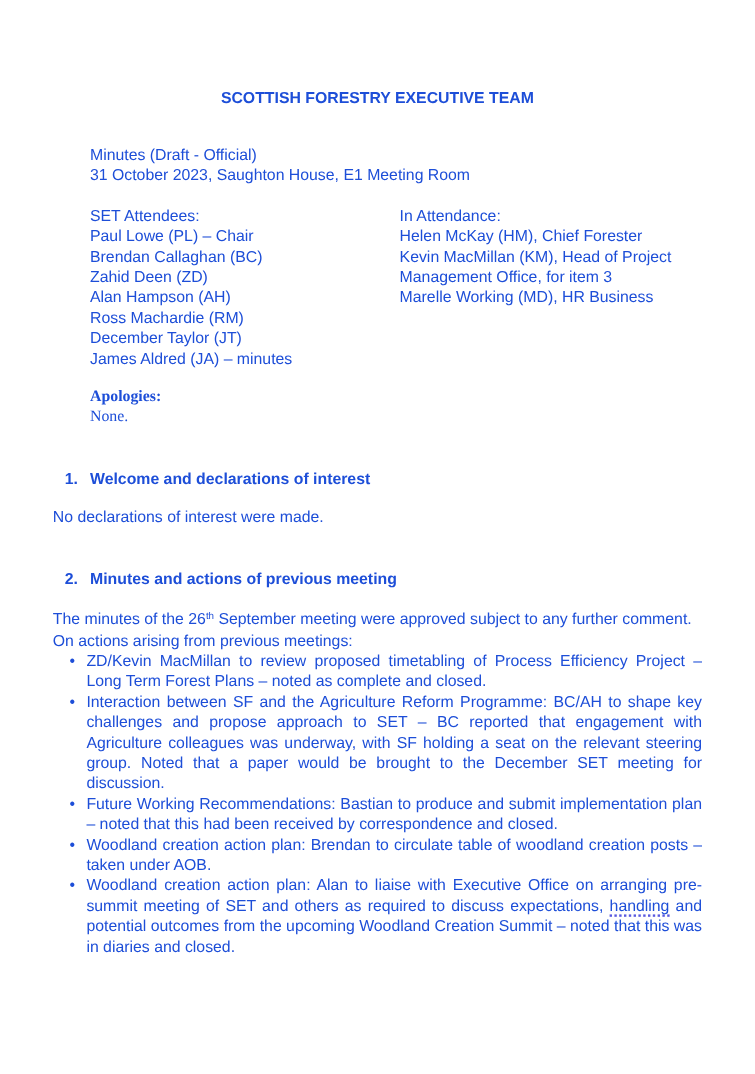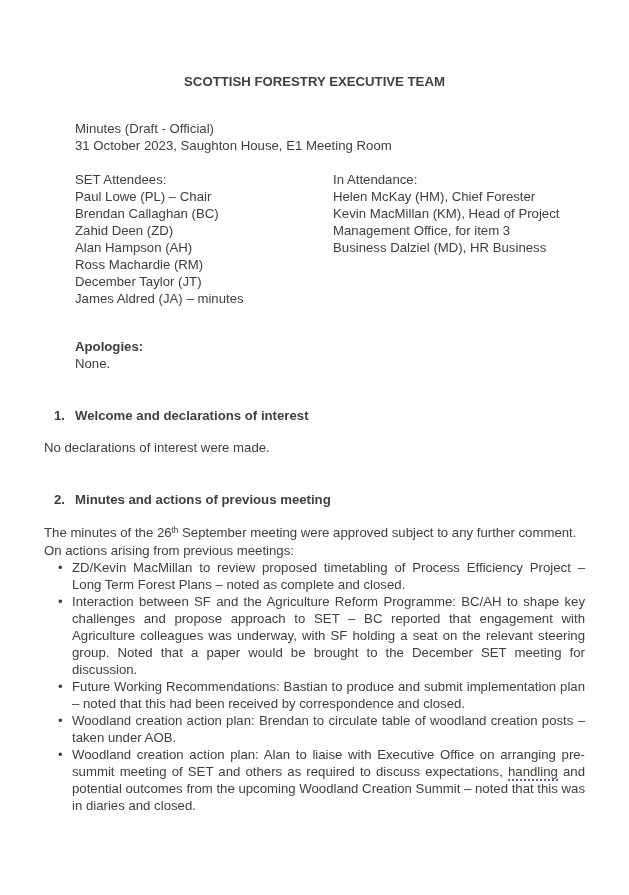--- a/index.html
+++ b/index.html
@@ -11,7 +11,7 @@
     box-sizing: border-box;
     margin: 0 auto;
     background: #ffffff;
-    color: #404040;
+    color: #1d4ed8;
     font-family: "Liberation Sans", sans-serif;
     font-size: 13.2px;
     line-height: 17px;

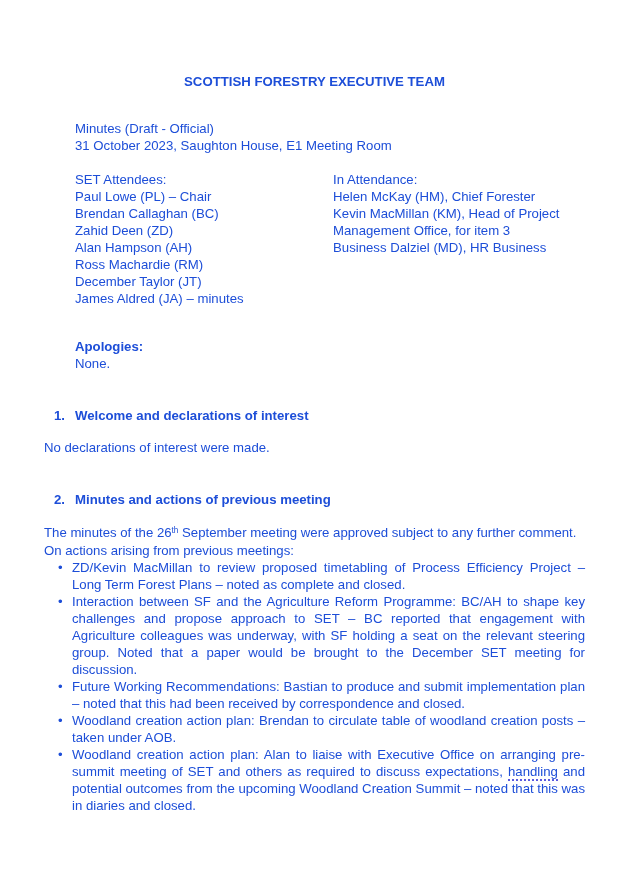--- a/index.html
+++ b/index.html
@@ -97,7 +97,7 @@
       <div class="line">Helen McKay (HM), Chief Forester</div>
       <div class="line">Kevin MacMillan (KM), Head of Project</div>
       <div class="line">Management Office, for item 3</div>
-      <div class="line">Business Dalziel (MD), HR Business</div>
+      <div class="line">Marelle Working (MD), HR Business</div>
     </div>
   </div>
 

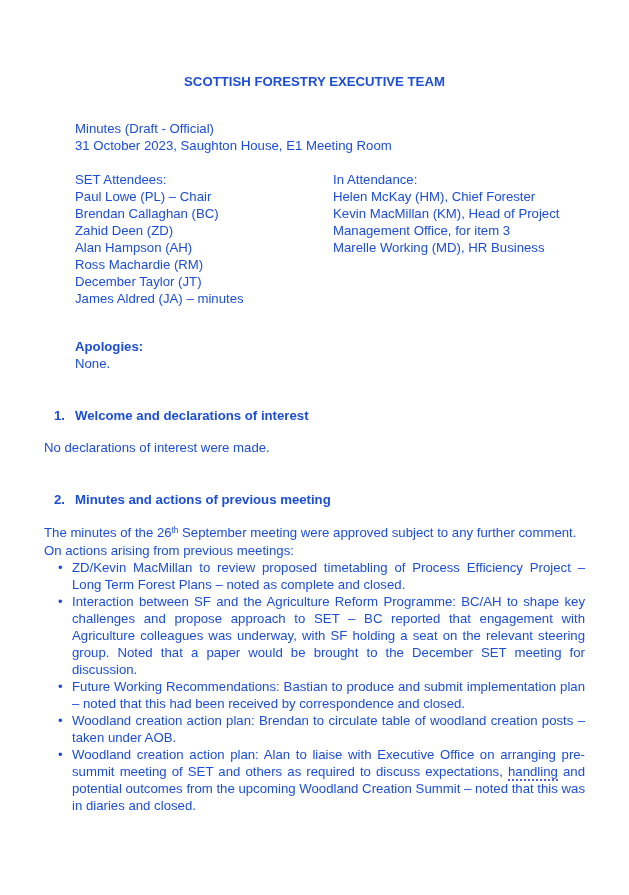--- a/index.html
+++ b/index.html
@@ -36,7 +36,7 @@
   .col-right { flex: 1; min-width: 0; }
   .col-heading { font-weight: normal; white-space: nowrap; }
   .line { white-space: nowrap; }
-  .apologies-block { margin-left: 31px; margin-top: 31px; }
+  .apologies-block { margin-left: 31px; margin-top: 14px; font-family: Liberation Serif, serif; }
   .apologies-heading { font-weight: bold; }
   .sec-heading {
     margin-top: 35px;

